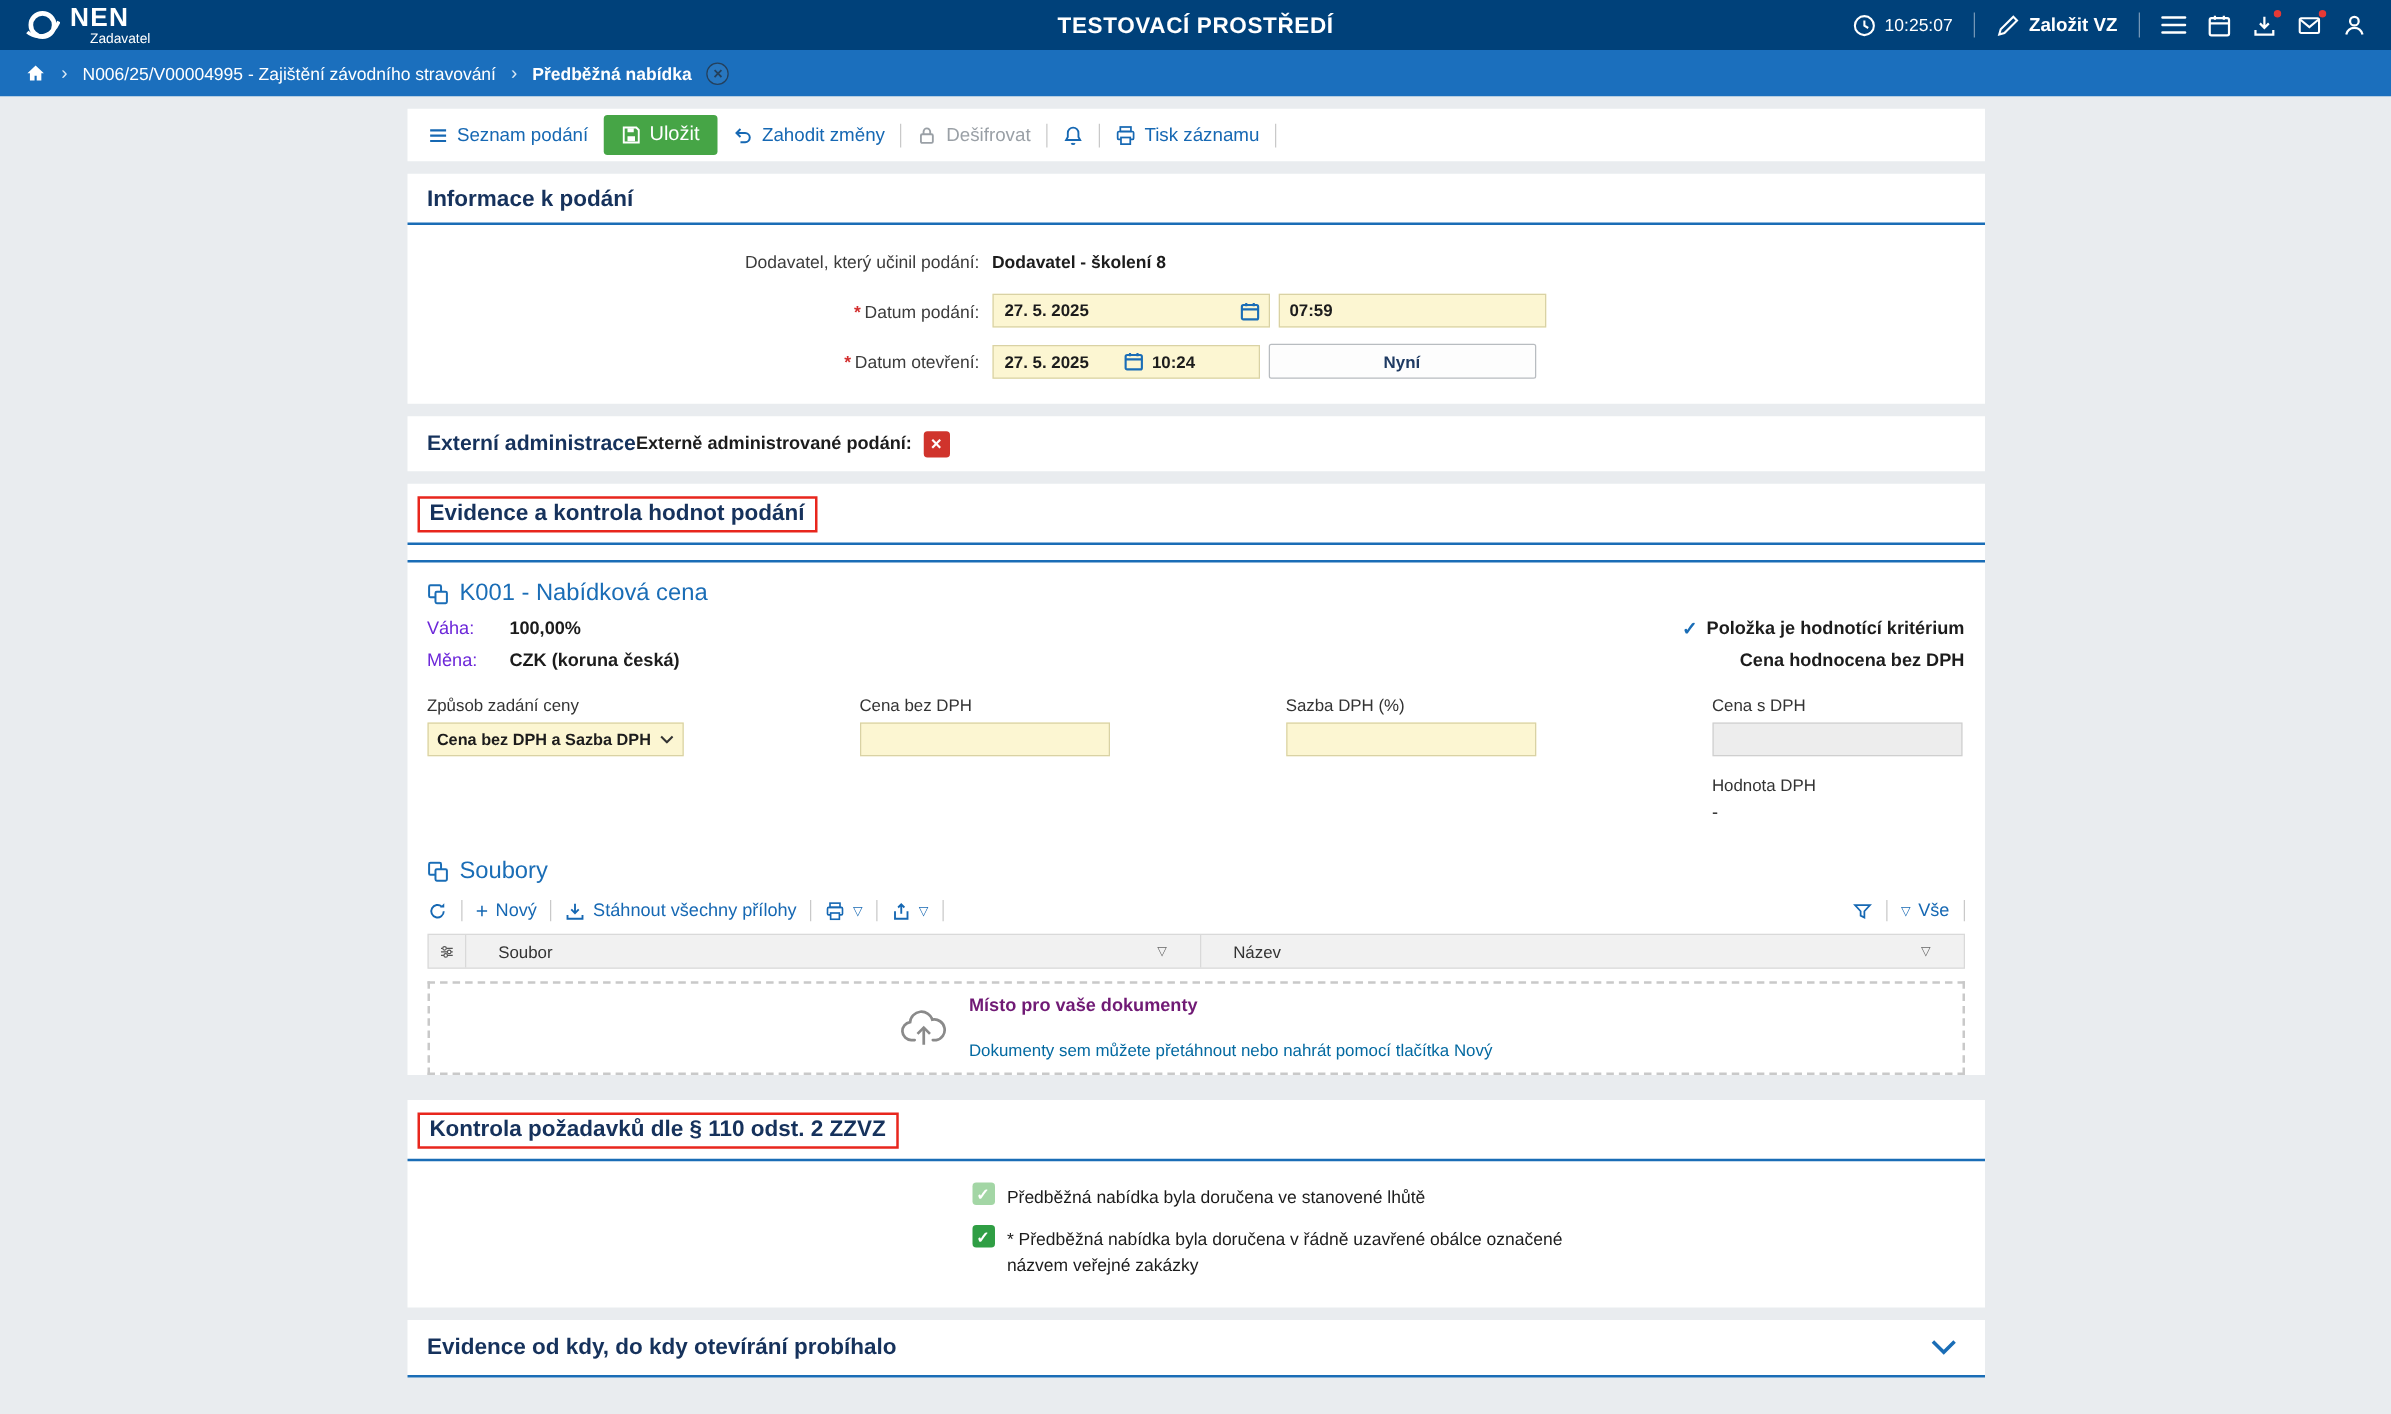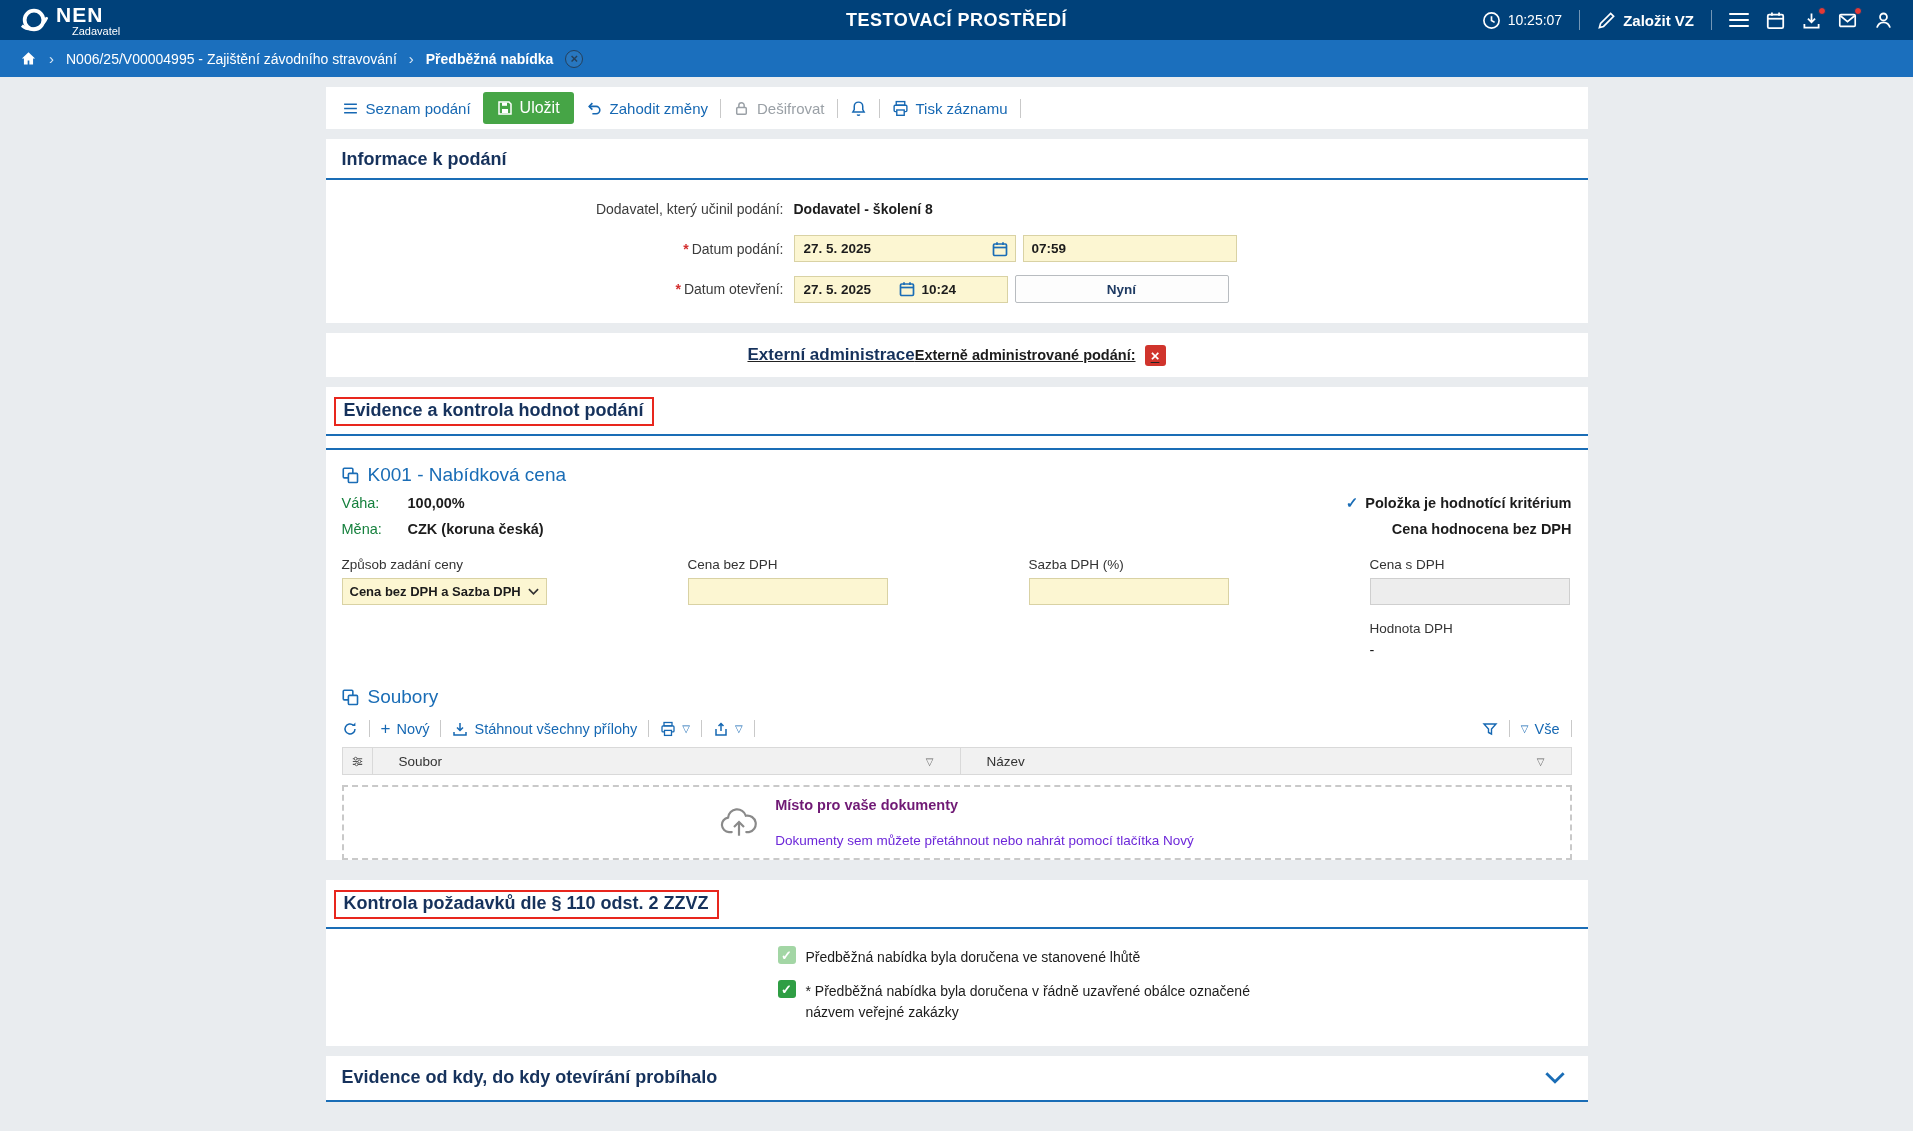--- a/index.html
+++ b/index.html
@@ -108,7 +108,7 @@
   }
 
   
-  .externi{ display:flex; align-items:center; justify-content:center; height:44px; padding:1px 16px;text-decoration:underline; }
+  .externi{ display:flex; align-items:center; justify-content:flex-start; height:44px; padding:1px 16px; }
   .externi h2{ margin:0; font-size:17px; color:#16325c; }
   .externi-right{ display:flex; align-items:center; gap:9px; font-weight:bold; color:#1c1c1c; font-size:14.5px; }
   .red-x{

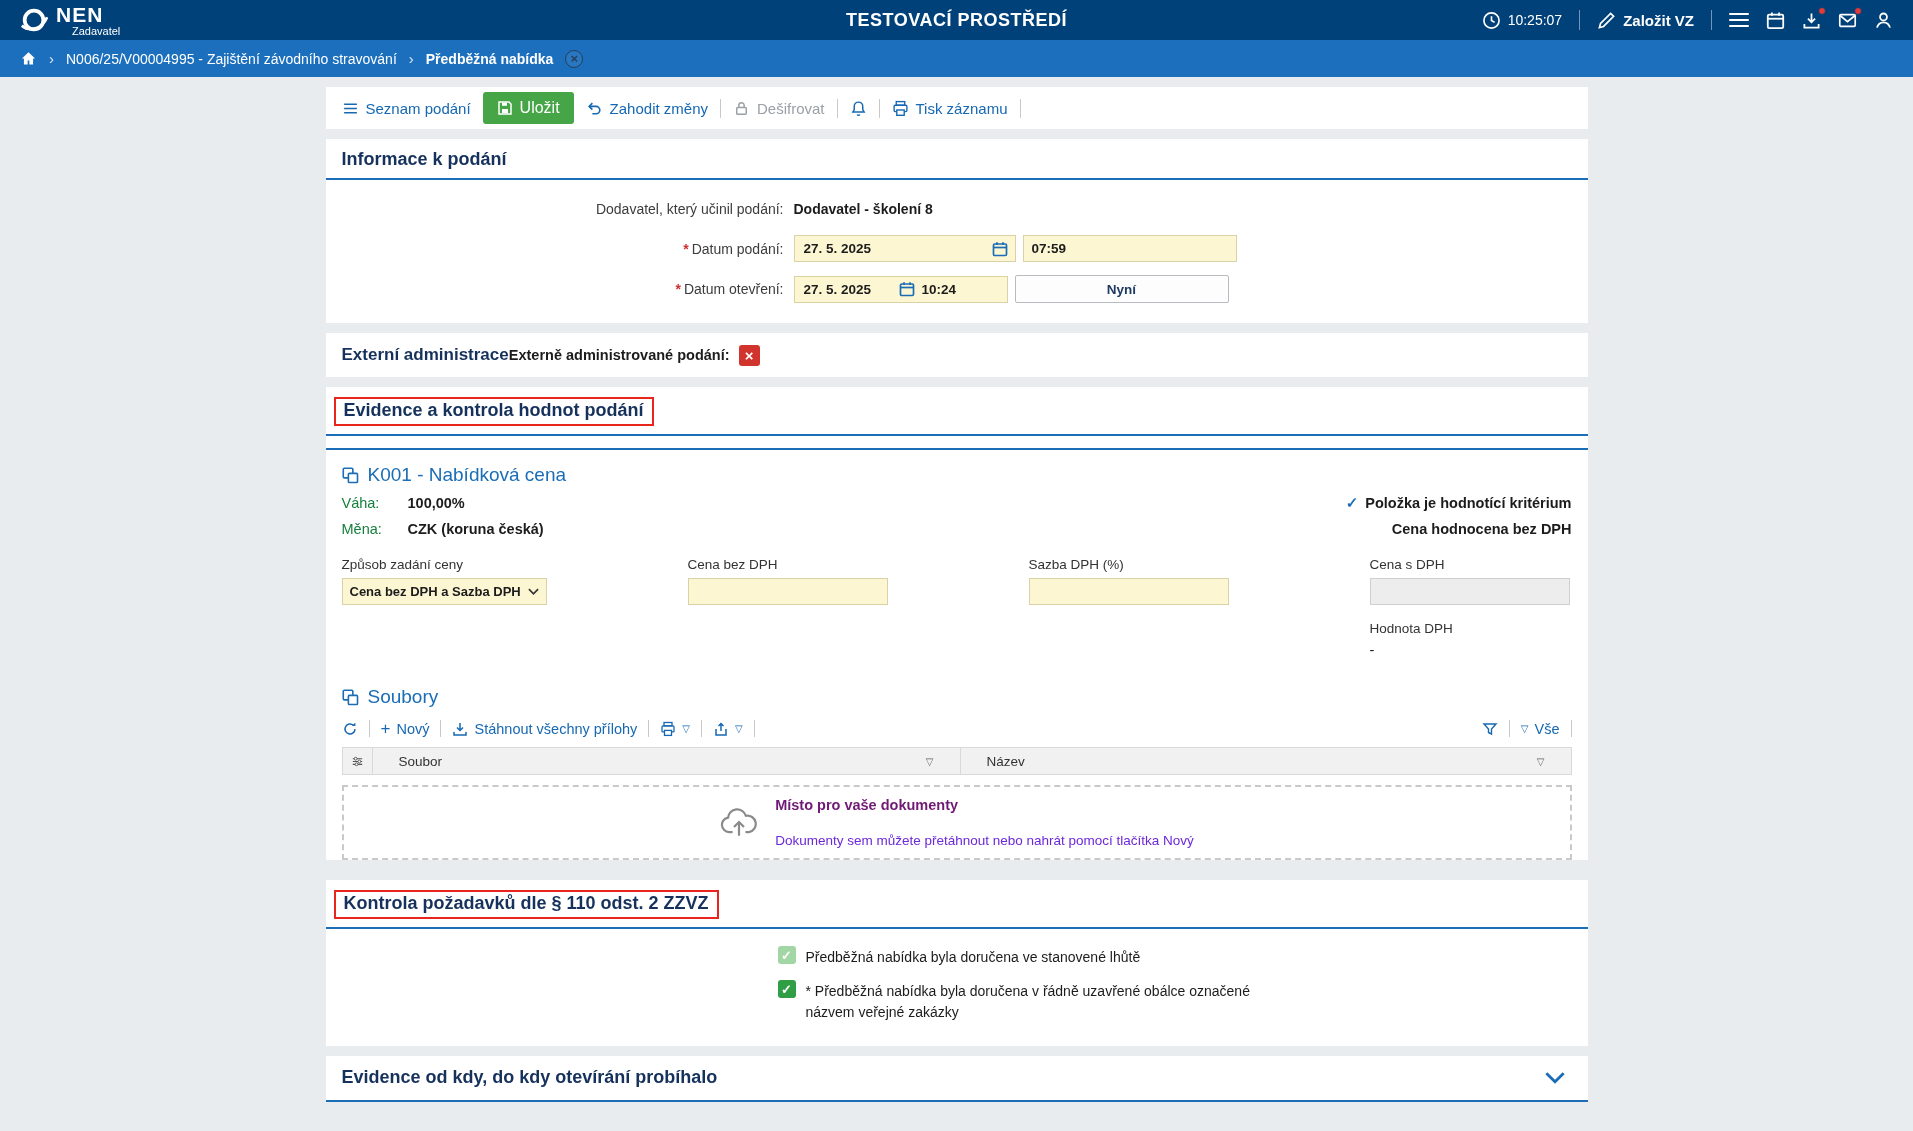--- a/index.html
+++ b/index.html
@@ -128,7 +128,7 @@
   .k-meta{ margin-top:8px; }
   .k-meta-row{ display:flex; justify-content:space-between; align-items:center; margin-bottom:9px; font-size:14.5px; }
   .k-meta-l{ display:flex; }
-  .k-meta-l .lab{ width:66px; color:#15803d; }
+  .k-meta-l .lab{ width:66px; color:#6d28d9; }
   .k-meta-l .val{ font-weight:bold; color:#1c1c1c; }
   .k-meta-r{ font-weight:bold; color:#1c1c1c; display:flex; align-items:center; gap:7px; }
   .blue-check{ color:#1a6db6; font-weight:bold; font-size:15px; }

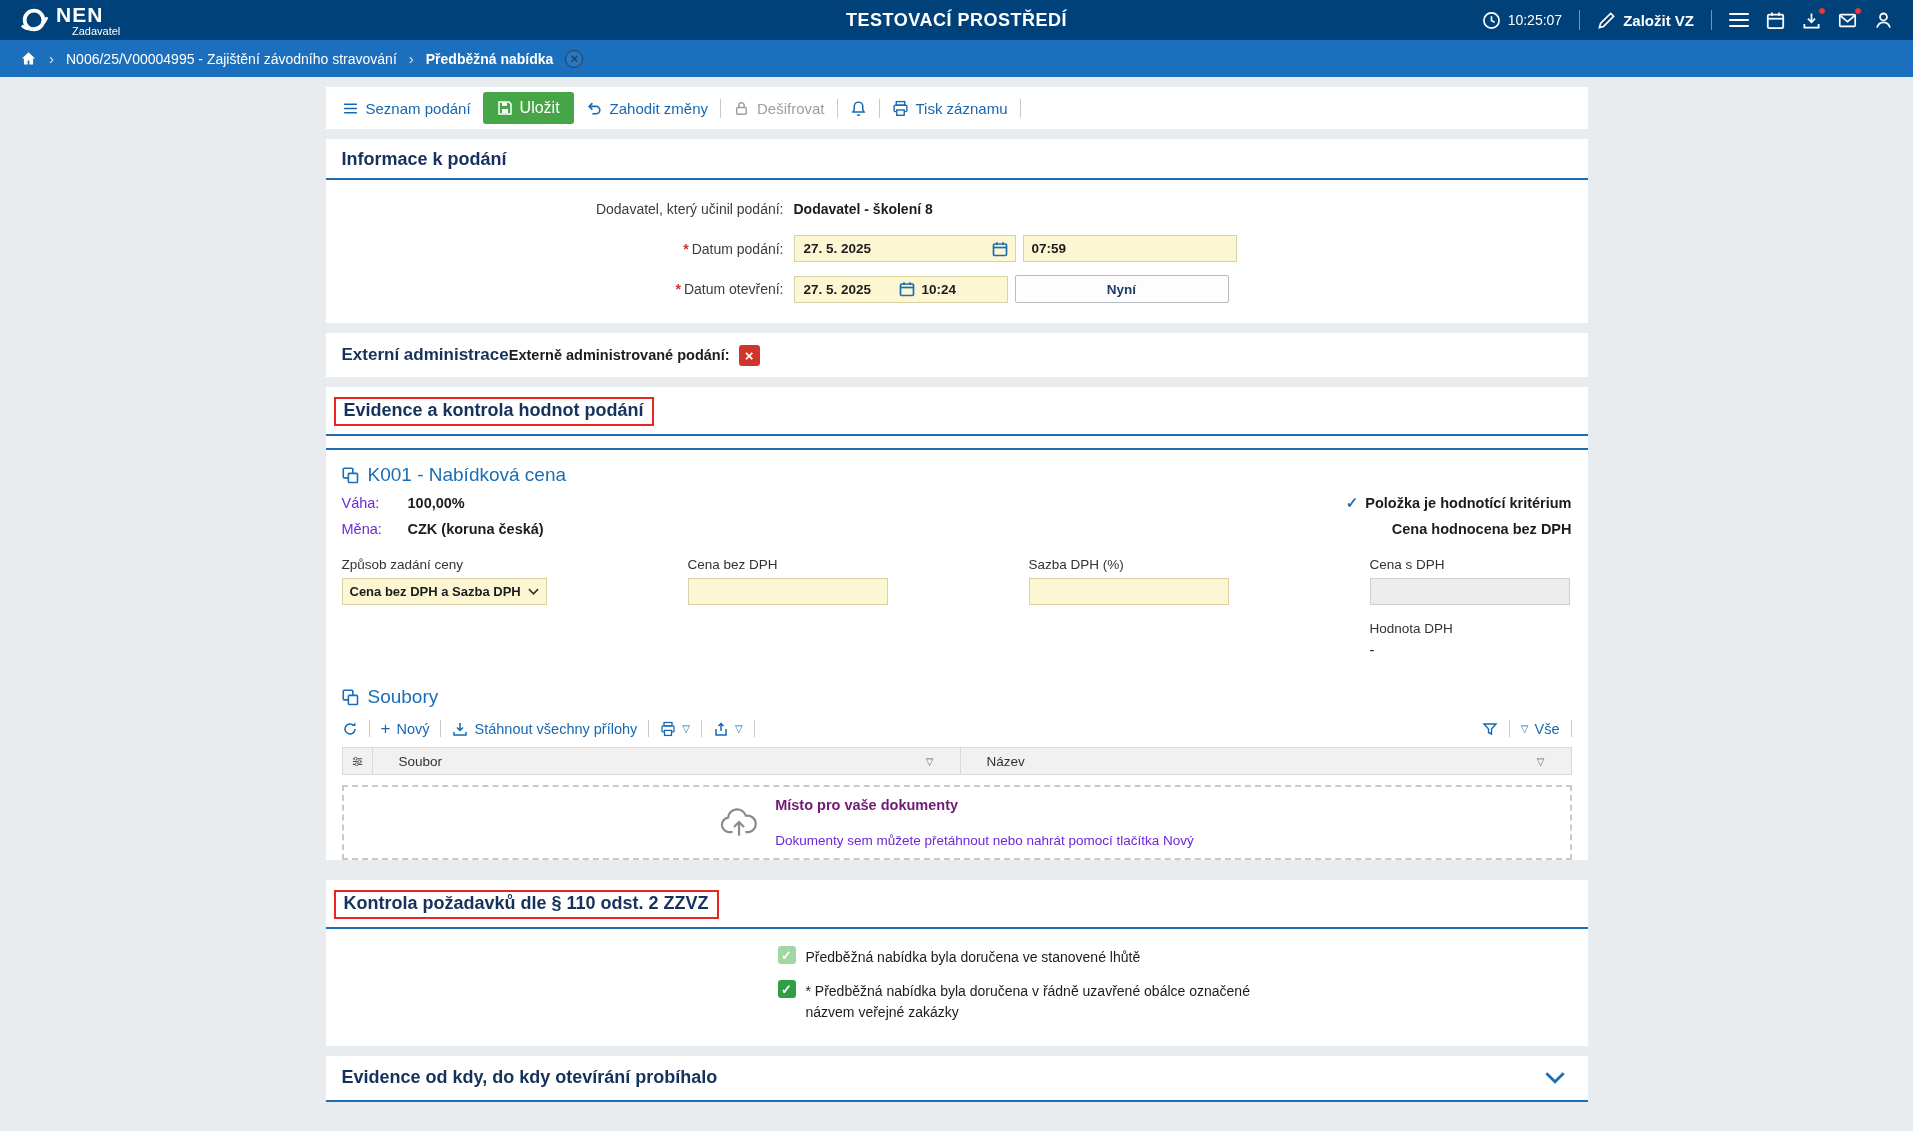--- a/index.html
+++ b/index.html
@@ -175,7 +175,7 @@
   .dz-cloud{ width:40px; height:30px; color:#8a8a8a; flex:none; }
   .dz-cloud svg{ width:100%; height:100%; }
   .dz-title{ font-weight:bold; font-size:14.5px; color:#701a75; }
-  .dz-sub{ font-size:13.5px; color:#6d28d9; margin-top:20px; }
+  .dz-sub{ font-size:13.5px; color:#0369a1; margin-top:20px; }
 
   
   .checks{ padding:18px 16px 24px 452px; }

